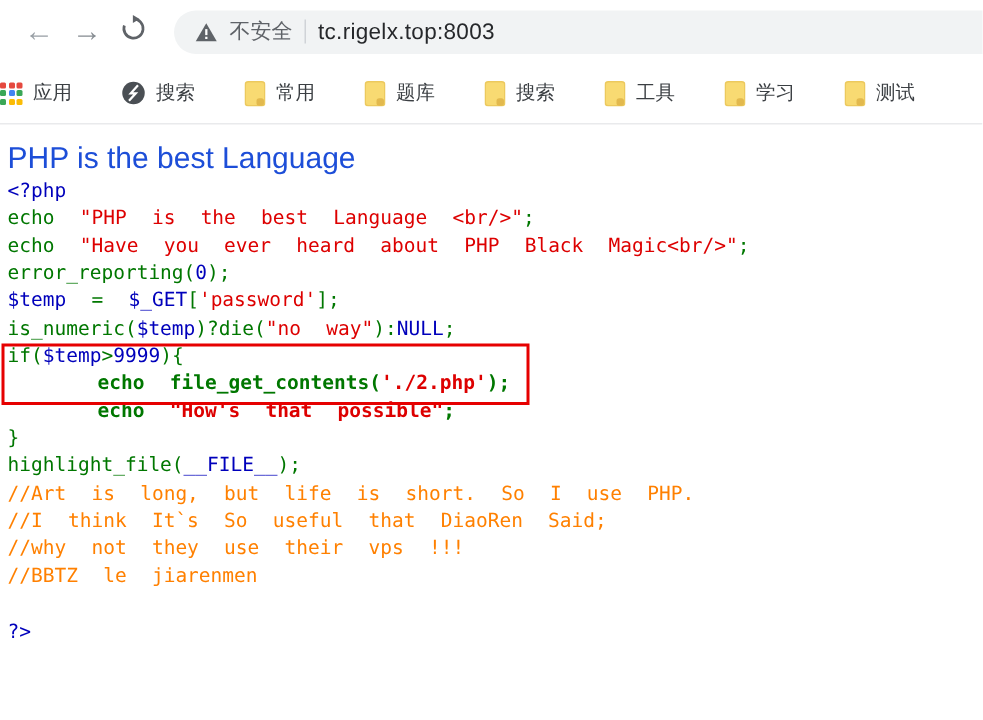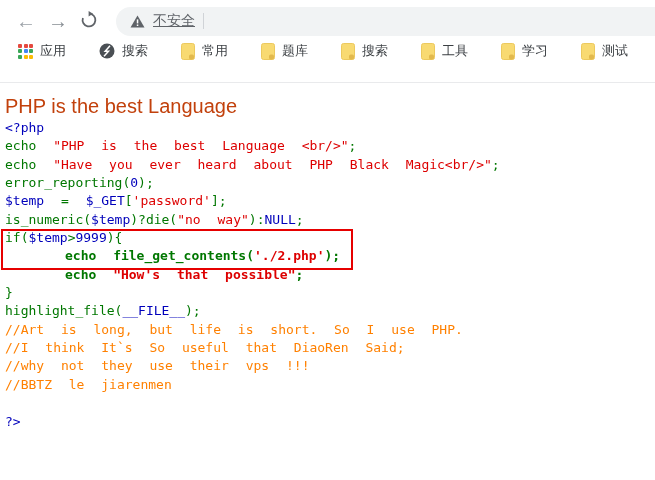--- a/index.html
+++ b/index.html
@@ -15,7 +15,7 @@
   .omnibox { flex:1; height:29px; background:#f1f3f4; border-radius:15px;
              margin-left:12px; margin-right:-16px; display:flex; align-items:center;
              padding:0 14px; gap:8px; }
-  .sec-label { font-size:14px; color:#5f6368;text-decoration:underline; }
+  .sec-label { font-size:14px; color:#5f6368; }
   .omni-divider { width:1px; height:16px; background:#d0d3d7; }
   .url-text { font-size:15px; color:#26282b; letter-spacing:.2px; }
 

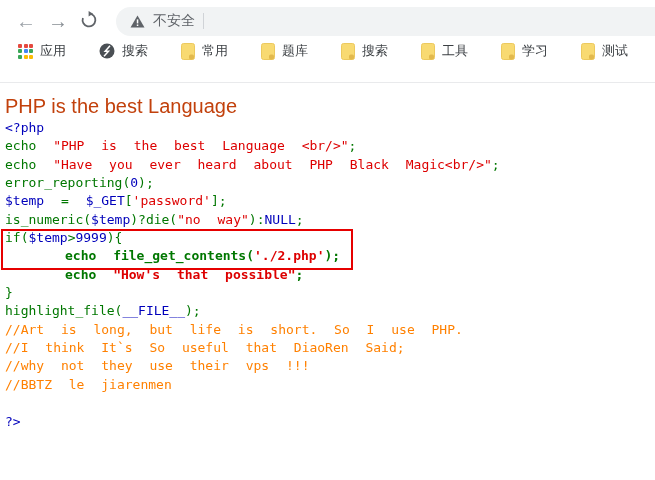--- a/index.html
+++ b/index.html
@@ -63,6 +63,7 @@
     </span>
     <span class="sec-label">不安全</span>
     <span class="omni-divider"></span>
+    <span class="url-text">tc.rigelx.top:8003</span>
   </div>
 </div>
 

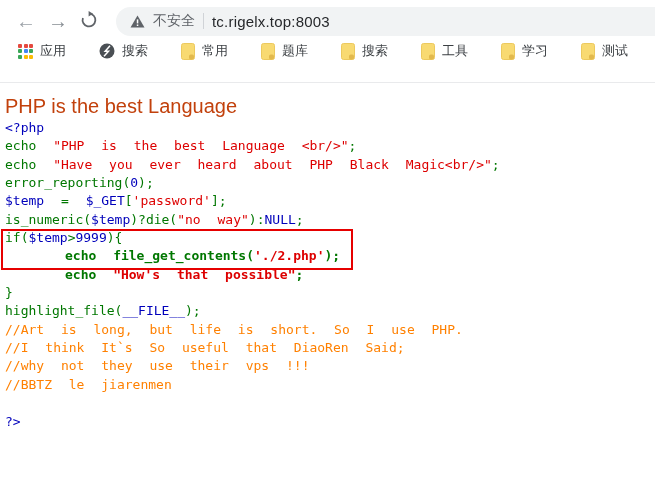--- a/index.html
+++ b/index.html
@@ -20,7 +20,7 @@
   .url-text { font-size:15px; color:#26282b; letter-spacing:.2px; }
 
   
-  .bookmarks { height:41px; display:flex; align-items:flex-start; padding-left:18px;
+  .bookmarks { height:41px; display:flex; align-items:center; padding-left:0;
                gap:33px; border-bottom:1px solid #e9eaec; background:#fff; }
   .bm { display:flex; align-items:center; gap:7px; cursor:pointer; }
   .bm-label { font-size:13px; color:#3b3f43; }

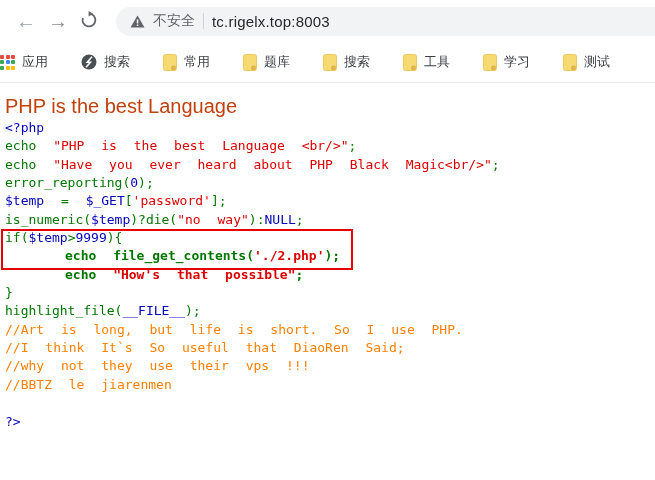--- a/index.html
+++ b/index.html
@@ -31,7 +31,7 @@
 
   
   .content { padding:10px 0 0 5px; }
-  .page-heading { font-size:20px; font-weight:400; color:#c2410c; line-height:26px; }
+  .page-heading { font-size:20px; font-weight:400; color:#1d4ed8; line-height:26px; }
   .php-code { font-family:"DejaVu Sans Mono","Liberation Mono",monospace;
               font-size:13px; line-height:18.35px; word-spacing:9px; white-space:pre; }
   .code-line.ind { padding-left:60px;font-weight:bold; }

